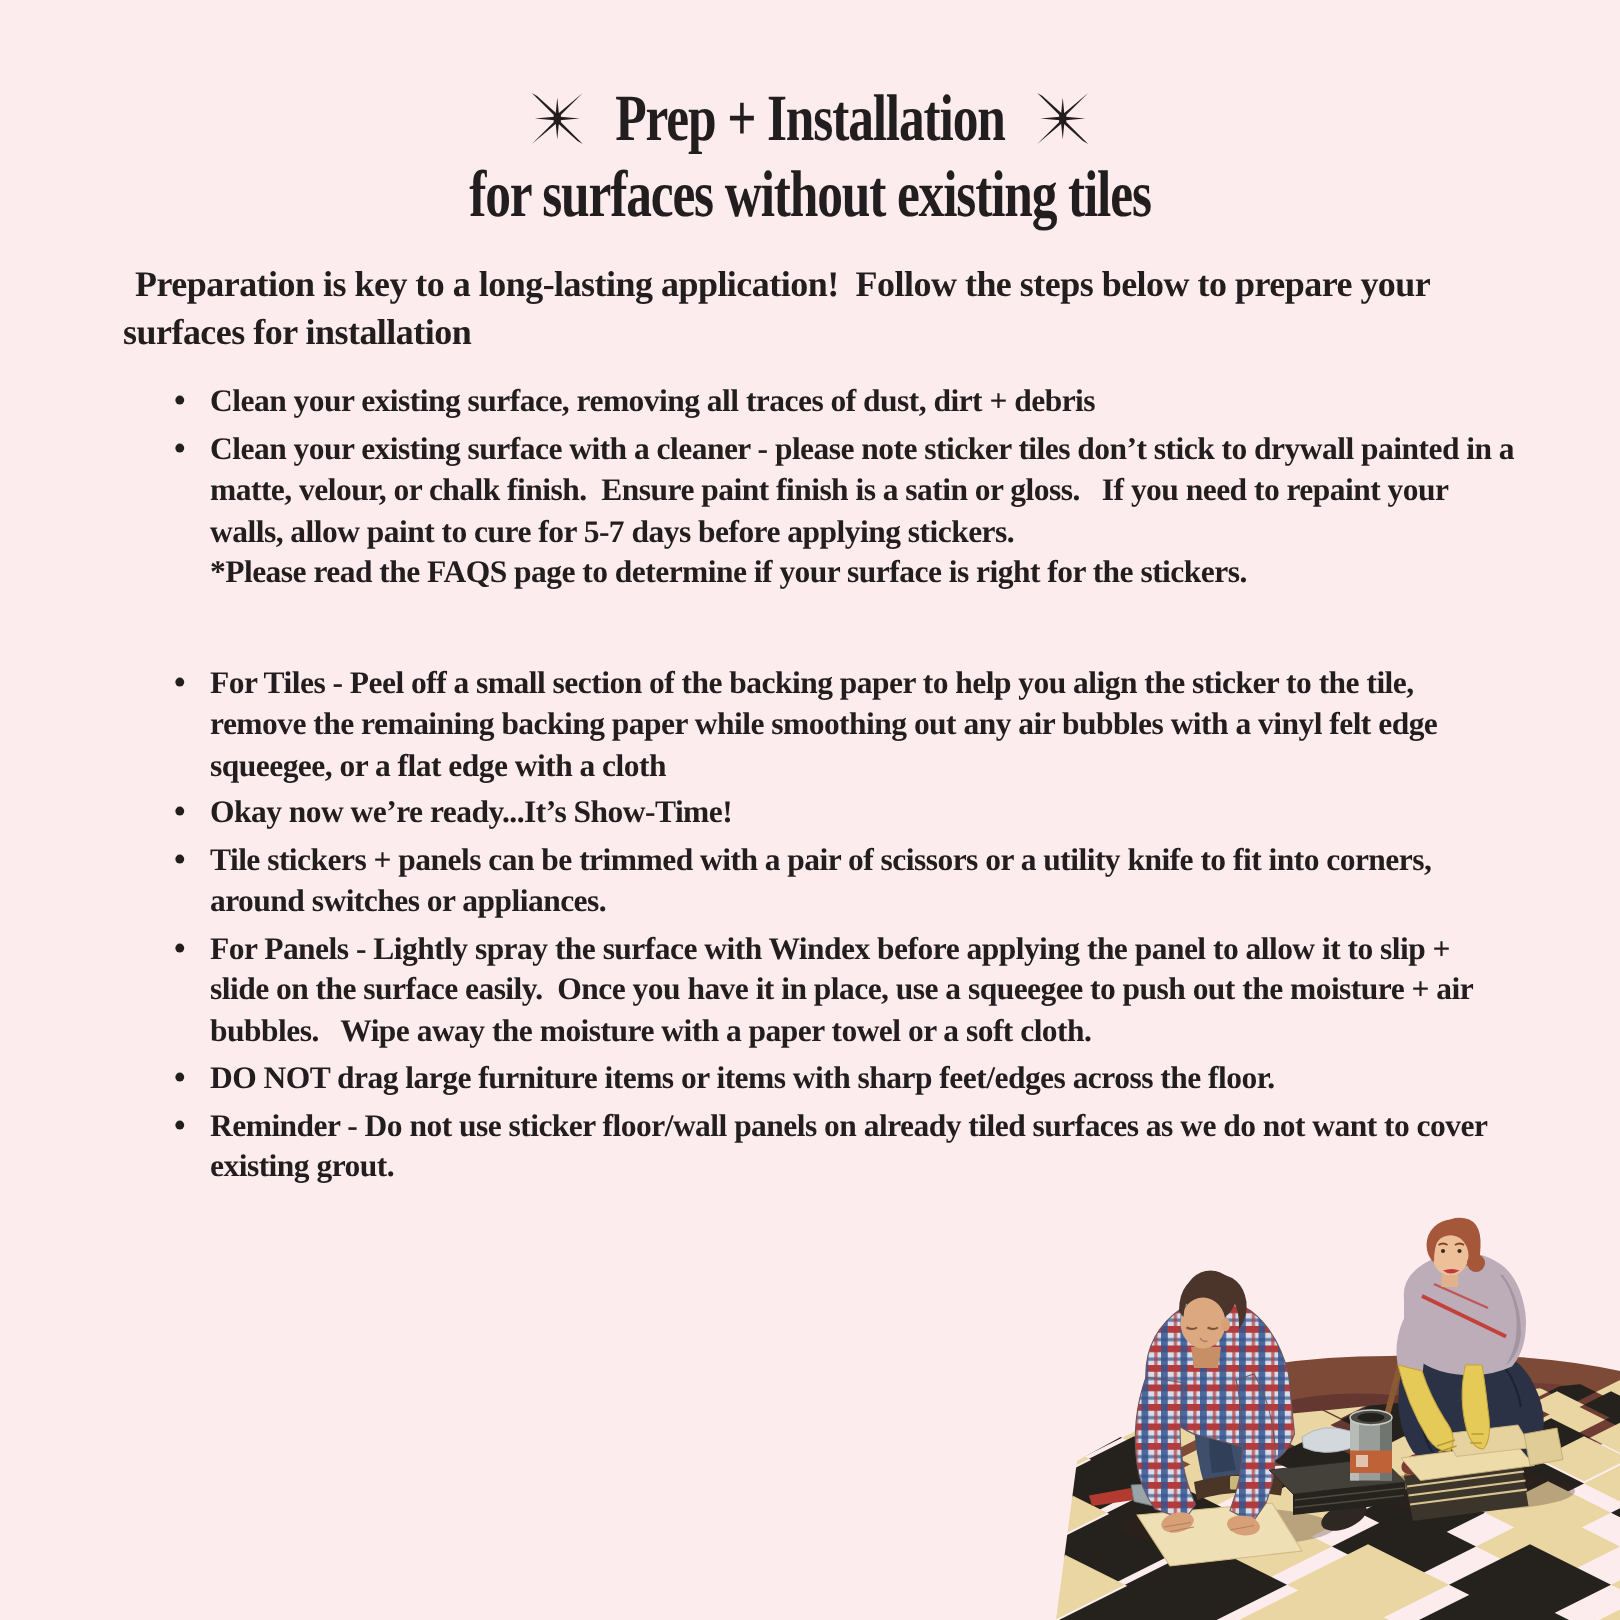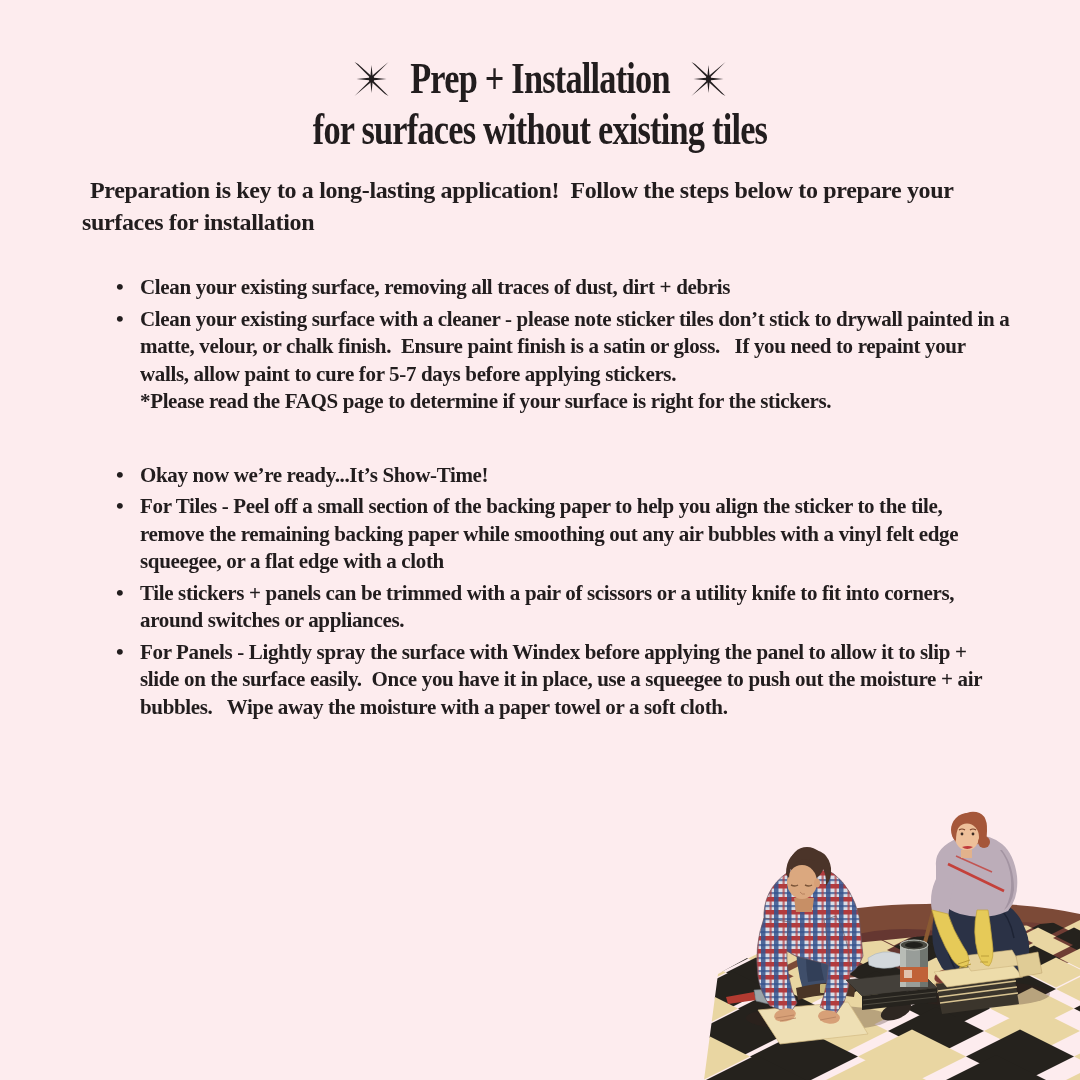--- a/index.html
+++ b/index.html
@@ -39,7 +39,7 @@
     margin:0;padding:0 70px 0 114px;
     font-size:21px;font-weight:700;line-height:1.31;letter-spacing:-0.35px;
   }
-  ul.steps.group1{margin-top:36px;}
+  ul.steps.group1{margin-top:16px;}
   ul.steps.group2{margin-top:46px;}
   ul.steps li{position:relative;padding-left:26px;margin-top:4px;}
   ul.steps li:first-child{margin-top:0;}

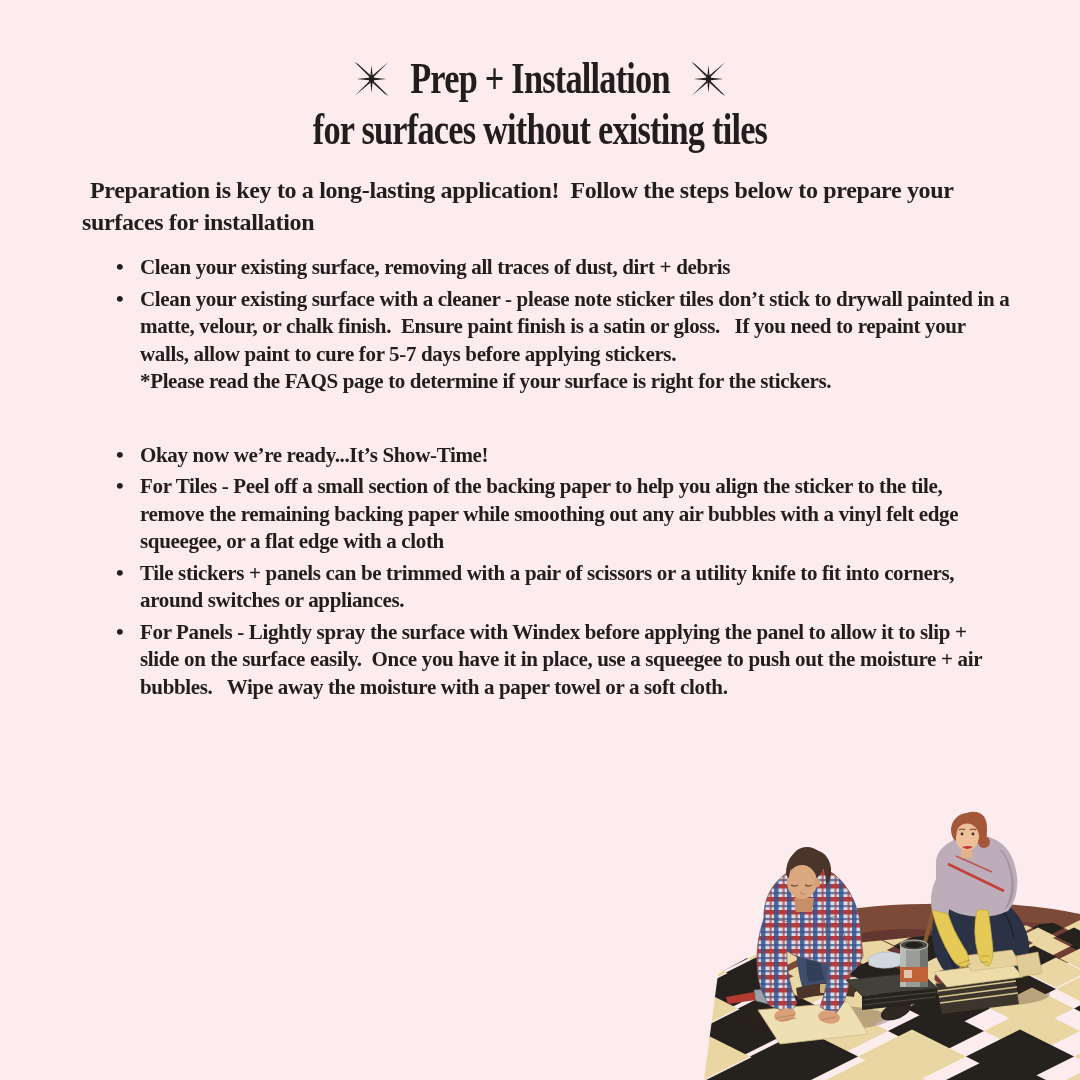--- a/index.html
+++ b/index.html
@@ -104,8 +104,8 @@
 </ul>
 
 <ul class="steps group2">
+  <li><span class="t">For Tiles - Peel off a small section of the backing paper to help you align the sticker to the tile, remove the remaining backing paper while smoothing out any air bubbles with a vinyl felt edge squeegee, or a flat edge with a cloth</span></li>
   <li><span class="t">Okay now we’re ready...It’s Show-Time!</span></li>
-  <li><span class="t">For Tiles - Peel off a small section of the backing paper to help you align the sticker to the tile, remove the remaining backing paper while smoothing out any air bubbles with a vinyl felt edge squeegee, or a flat edge with a cloth</span></li>
   <li><span class="t">Tile stickers + panels can be trimmed with a pair of scissors or a utility knife to fit into corners, around switches or appliances.</span></li>
   <li><span class="t">For Panels - Lightly spray the surface with Windex before applying the panel to allow it to slip + slide on the surface easily.  Once you have it in place, use a squeegee to push out the moisture + air bubbles.   Wipe away the moisture with a paper towel or a soft cloth.</span></li>
 </ul>

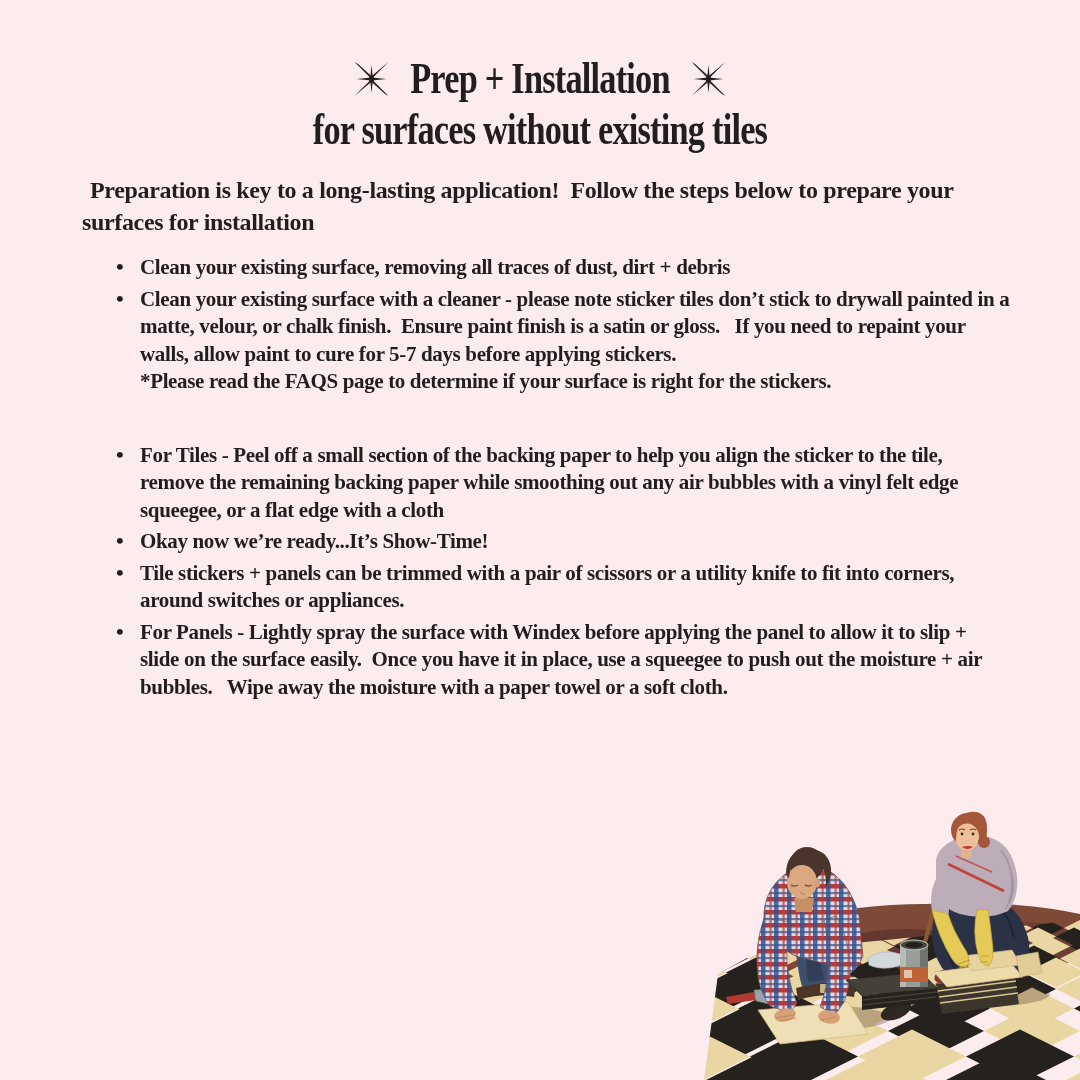--- a/index.html
+++ b/index.html
@@ -108,6 +108,7 @@
   <li><span class="t">Okay now we’re ready...It’s Show-Time!</span></li>
   <li><span class="t">Tile stickers + panels can be trimmed with a pair of scissors or a utility knife to fit into corners, around switches or appliances.</span></li>
   <li><span class="t">For Panels - Lightly spray the surface with Windex before applying the panel to allow it to slip + slide on the surface easily.  Once you have it in place, use a squeegee to push out the moisture + air bubbles.   Wipe away the moisture with a paper towel or a soft cloth.</span></li>
+  <li><span class="t">DO NOT drag large furniture items or items with sharp feet/edges across the floor.</span></li>
 </ul>
 
 <div class="illustration">

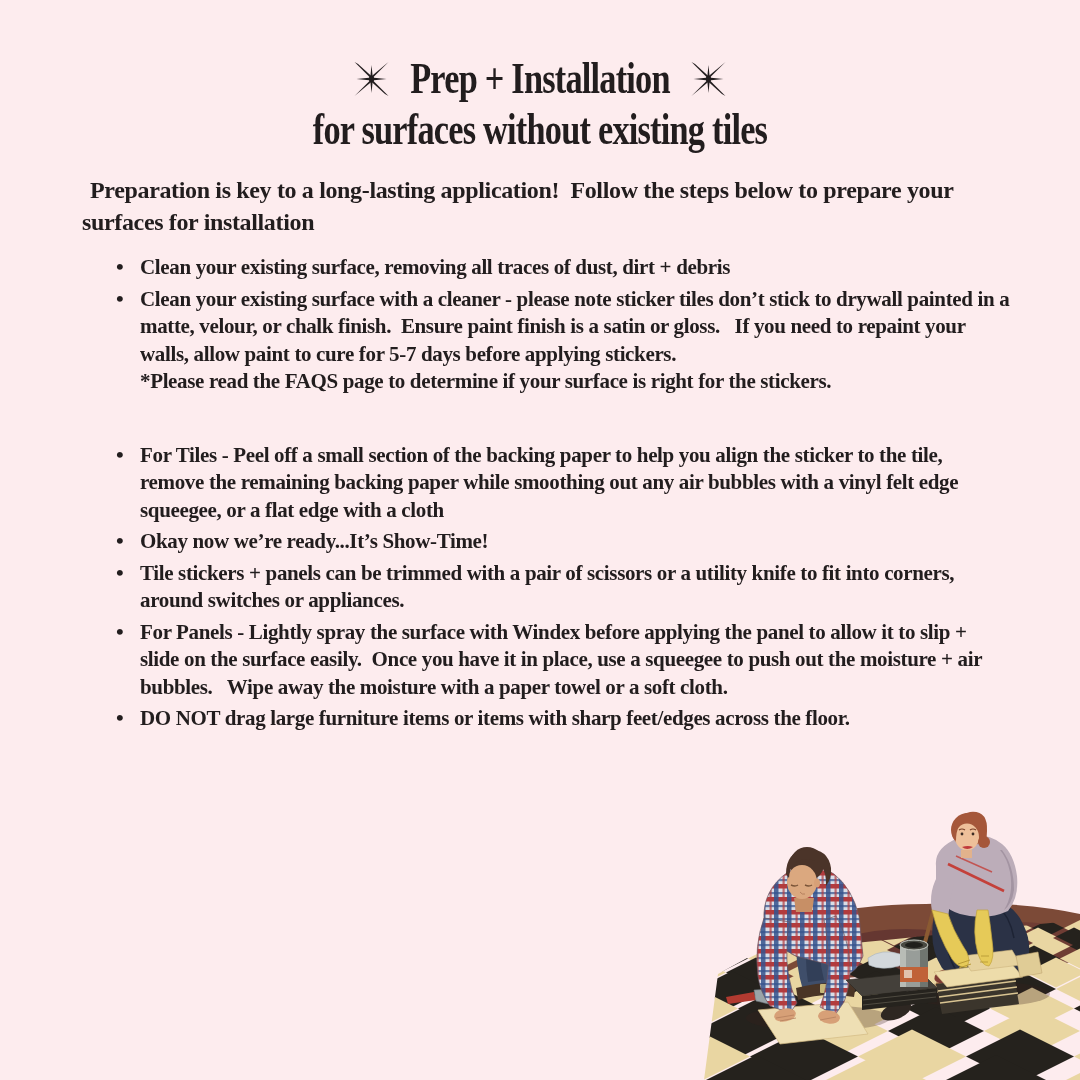--- a/index.html
+++ b/index.html
@@ -109,6 +109,7 @@
   <li><span class="t">Tile stickers + panels can be trimmed with a pair of scissors or a utility knife to fit into corners, around switches or appliances.</span></li>
   <li><span class="t">For Panels - Lightly spray the surface with Windex before applying the panel to allow it to slip + slide on the surface easily.  Once you have it in place, use a squeegee to push out the moisture + air bubbles.   Wipe away the moisture with a paper towel or a soft cloth.</span></li>
   <li><span class="t">DO NOT drag large furniture items or items with sharp feet/edges across the floor.</span></li>
+  <li><span class="t">Reminder - Do not use sticker floor/wall panels on already tiled surfaces as we do not want to cover existing grout.</span></li>
 </ul>
 
 <div class="illustration">

